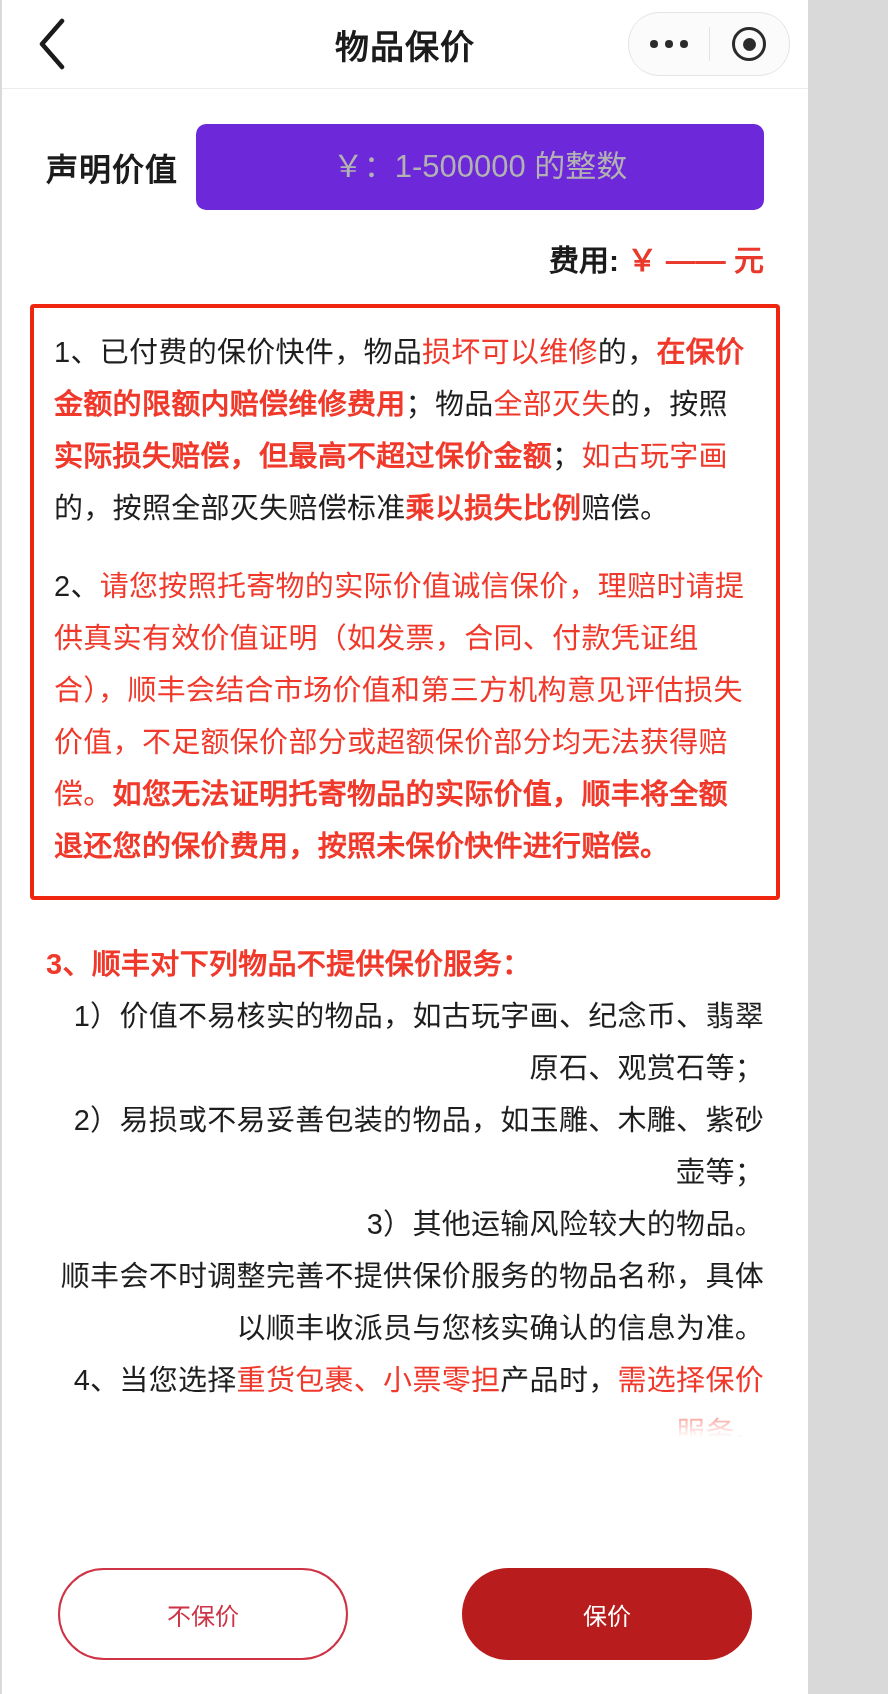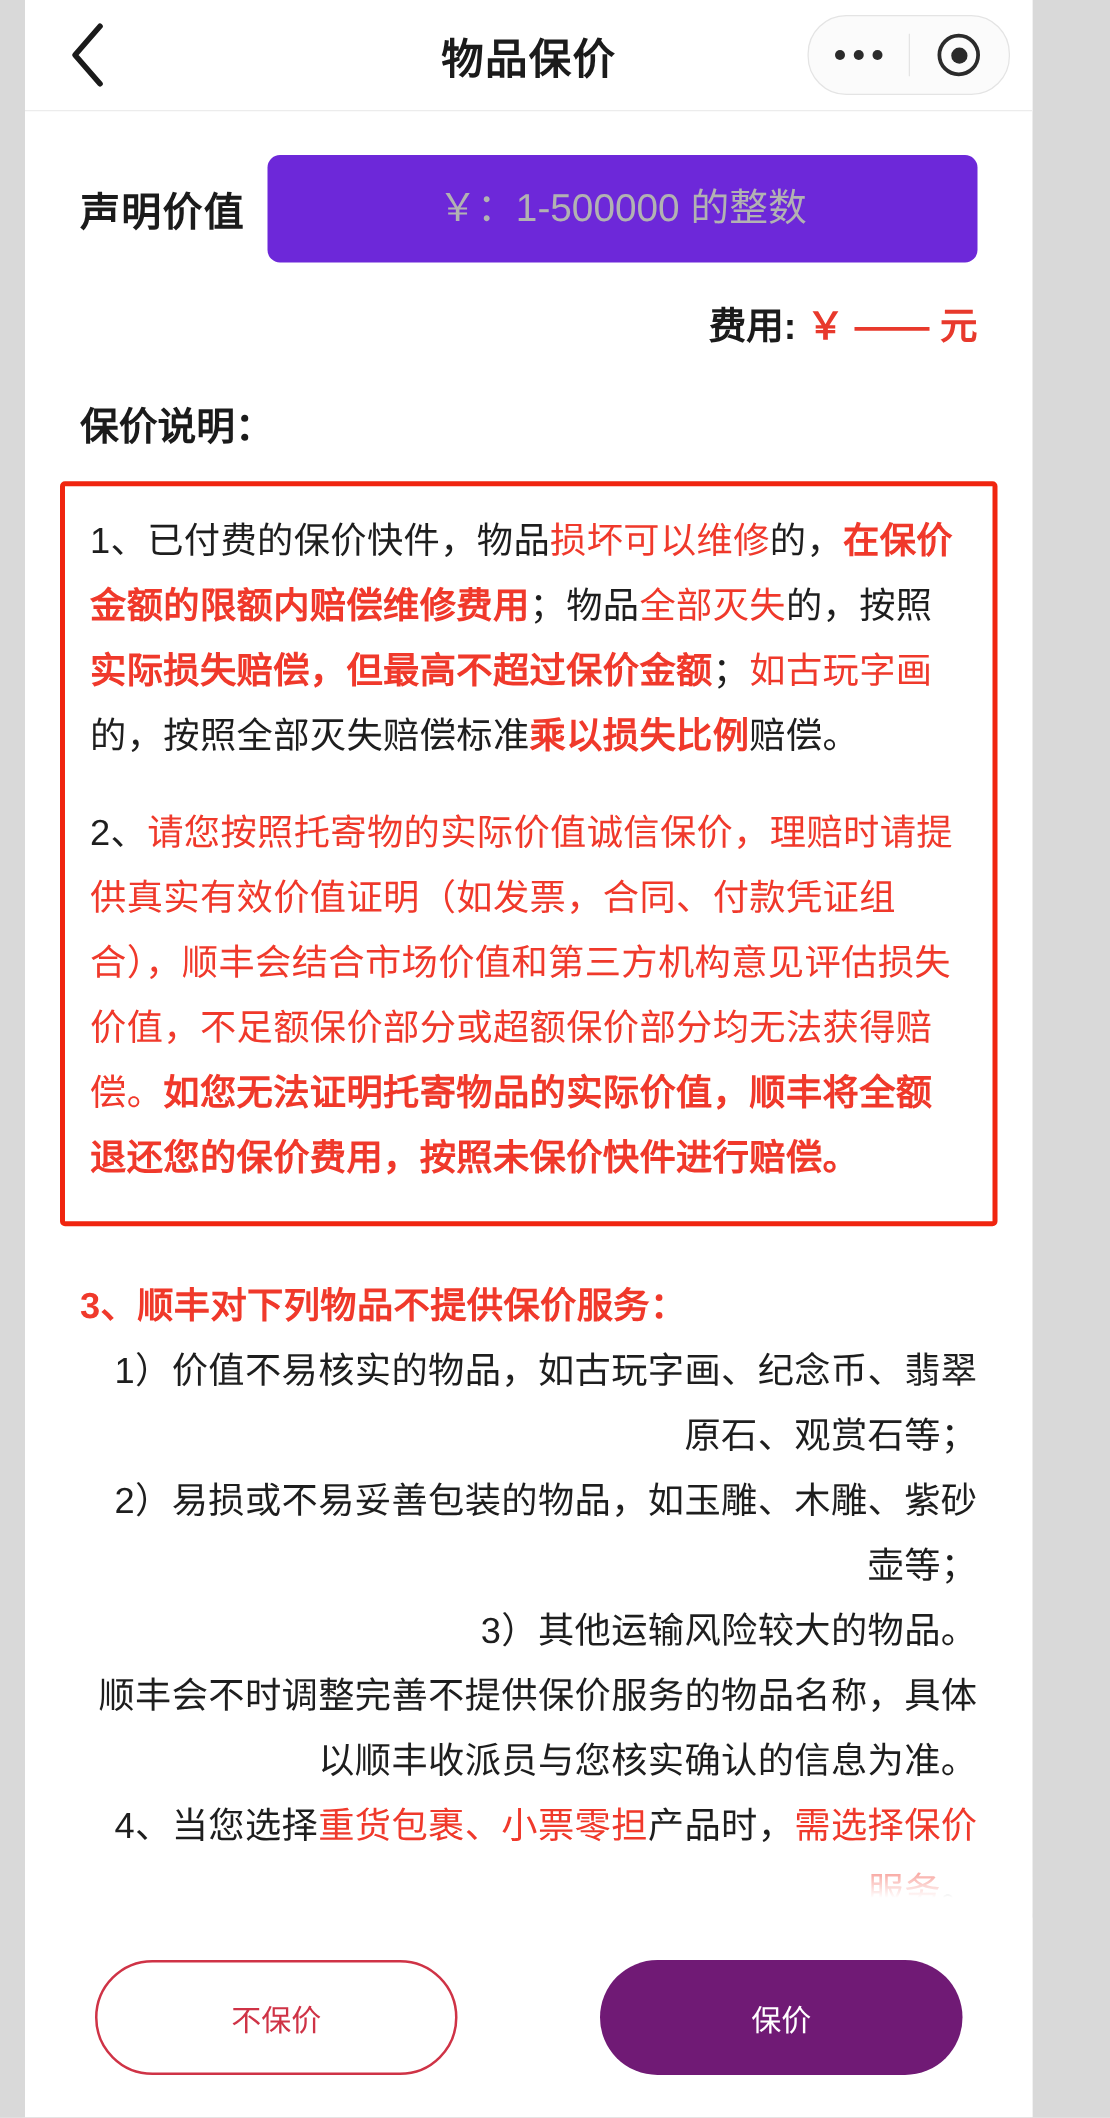--- a/index.html
+++ b/index.html
@@ -19,7 +19,7 @@
   }
   .phone {
     position: absolute;
-    left: 20px;
+    left: 2px;
     top: 0;
     width: 806px;
     height: 1694px;

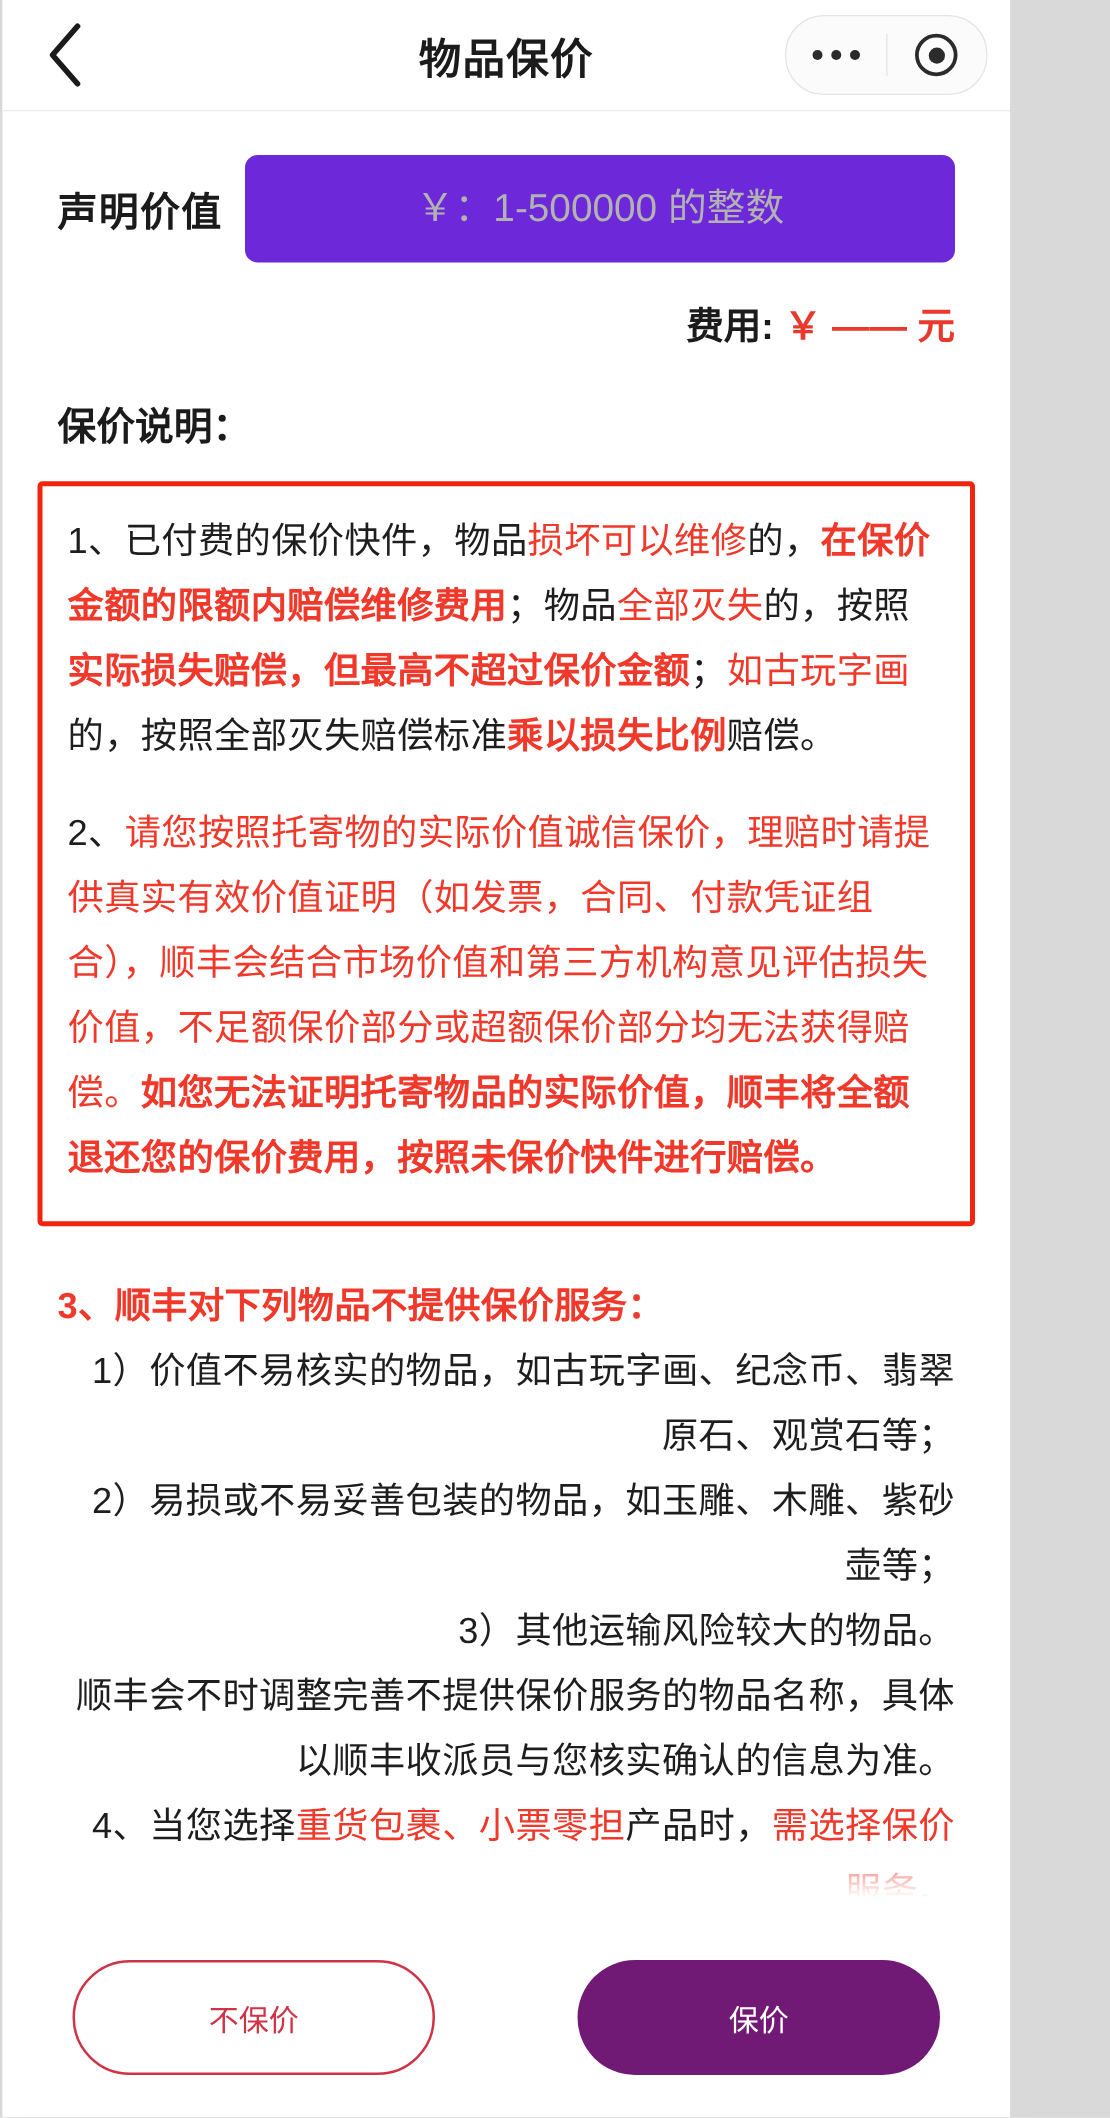--- a/index.html
+++ b/index.html
@@ -279,7 +279,6 @@
       <span class="amount">￥ —— 元</span>
     </div>
 
-    <div class="desc-title">保价说明：</div>
 
     <div class="content">
 

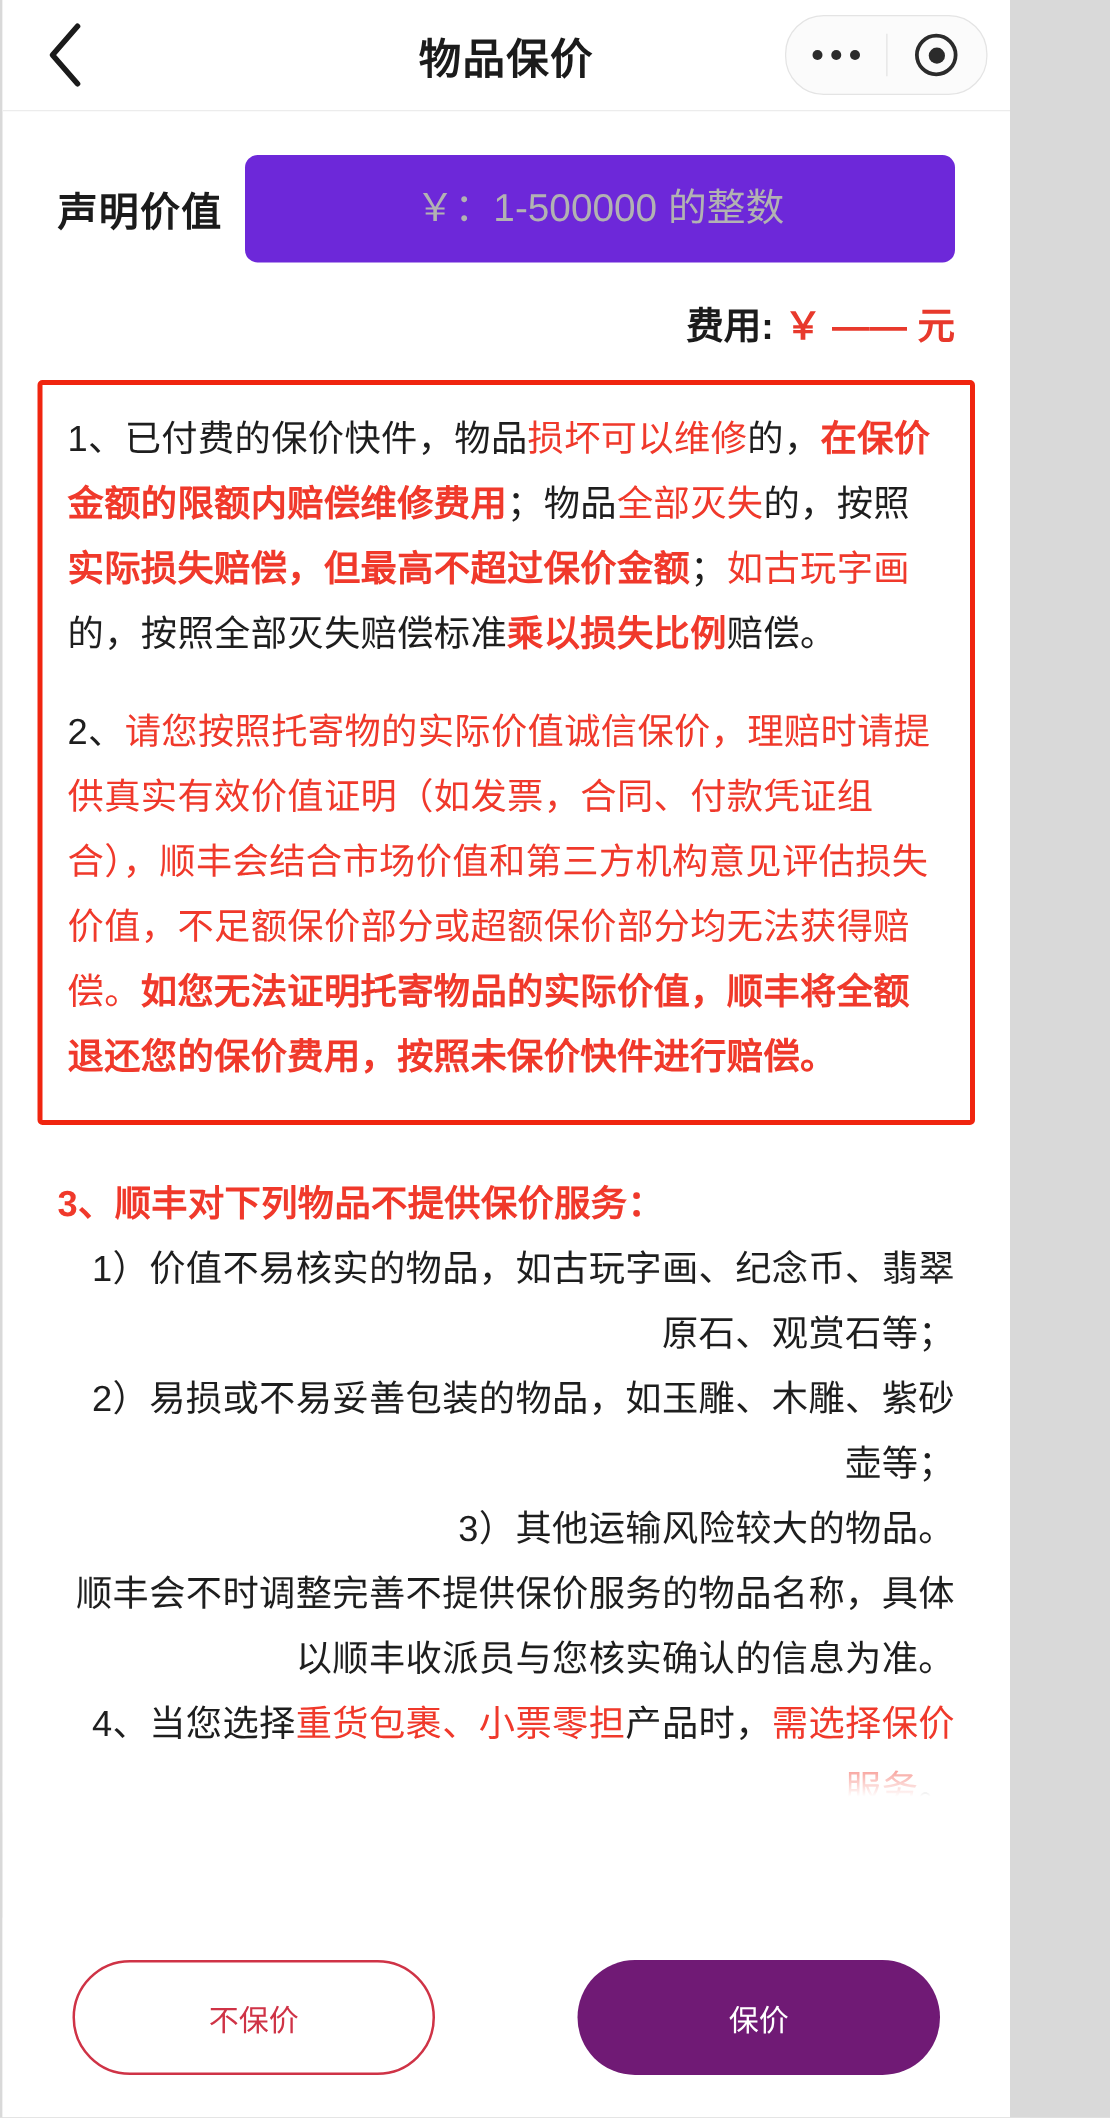--- a/index.html
+++ b/index.html
@@ -220,7 +220,7 @@
     background: #ffffff;
   }
   .btn-solid {
-    background: #701a75;
+    background: #b91c1c;
     color: #ffffff;
     border: none;
   }

